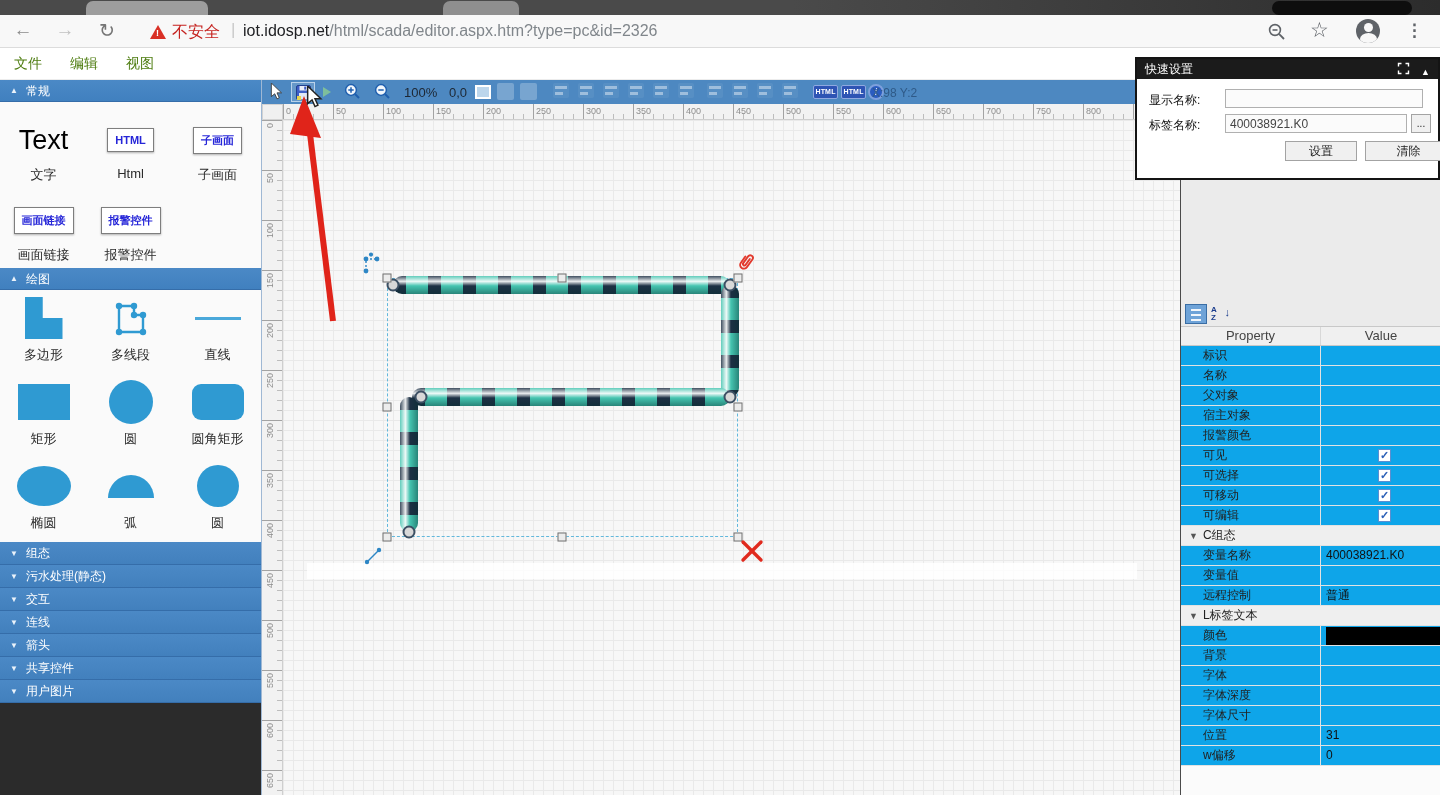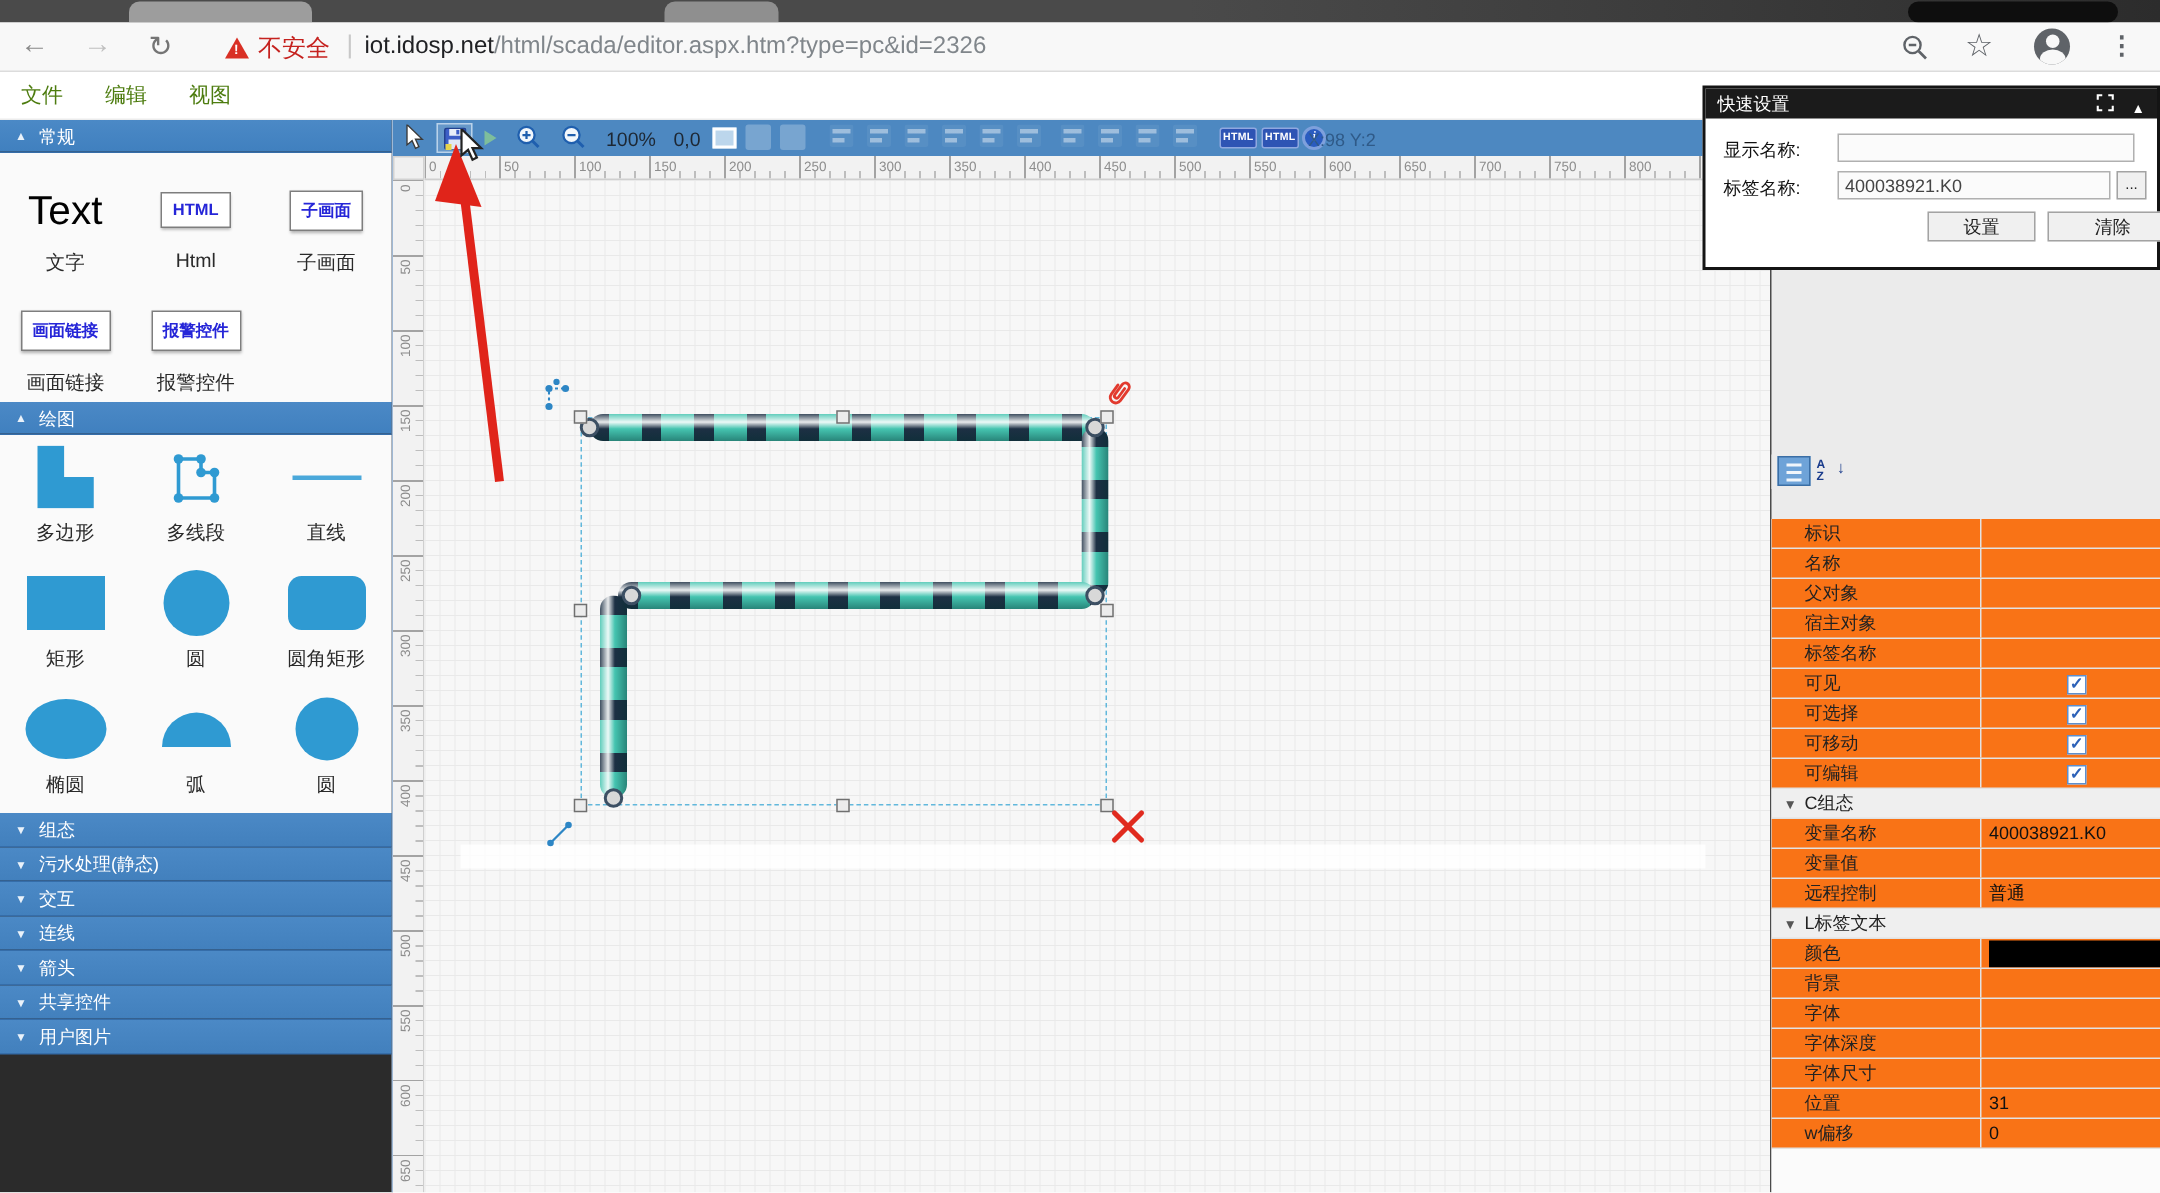--- a/index.html
+++ b/index.html
@@ -460,6 +460,10 @@
       <div class="cat-ico"></div>
       <div class="az-ico">A<br>Z<span class="arrow">↓</span></div>
     </div>
+    <div class="prop-headerrow">
+      <div class="ph-prop">Property</div>
+      <div class="ph-val">Value</div>
+    </div>
     <div class="prop-rows" id="prop-rows">
         <div class="prop-row">
           <div class="prop-label">标识</div>

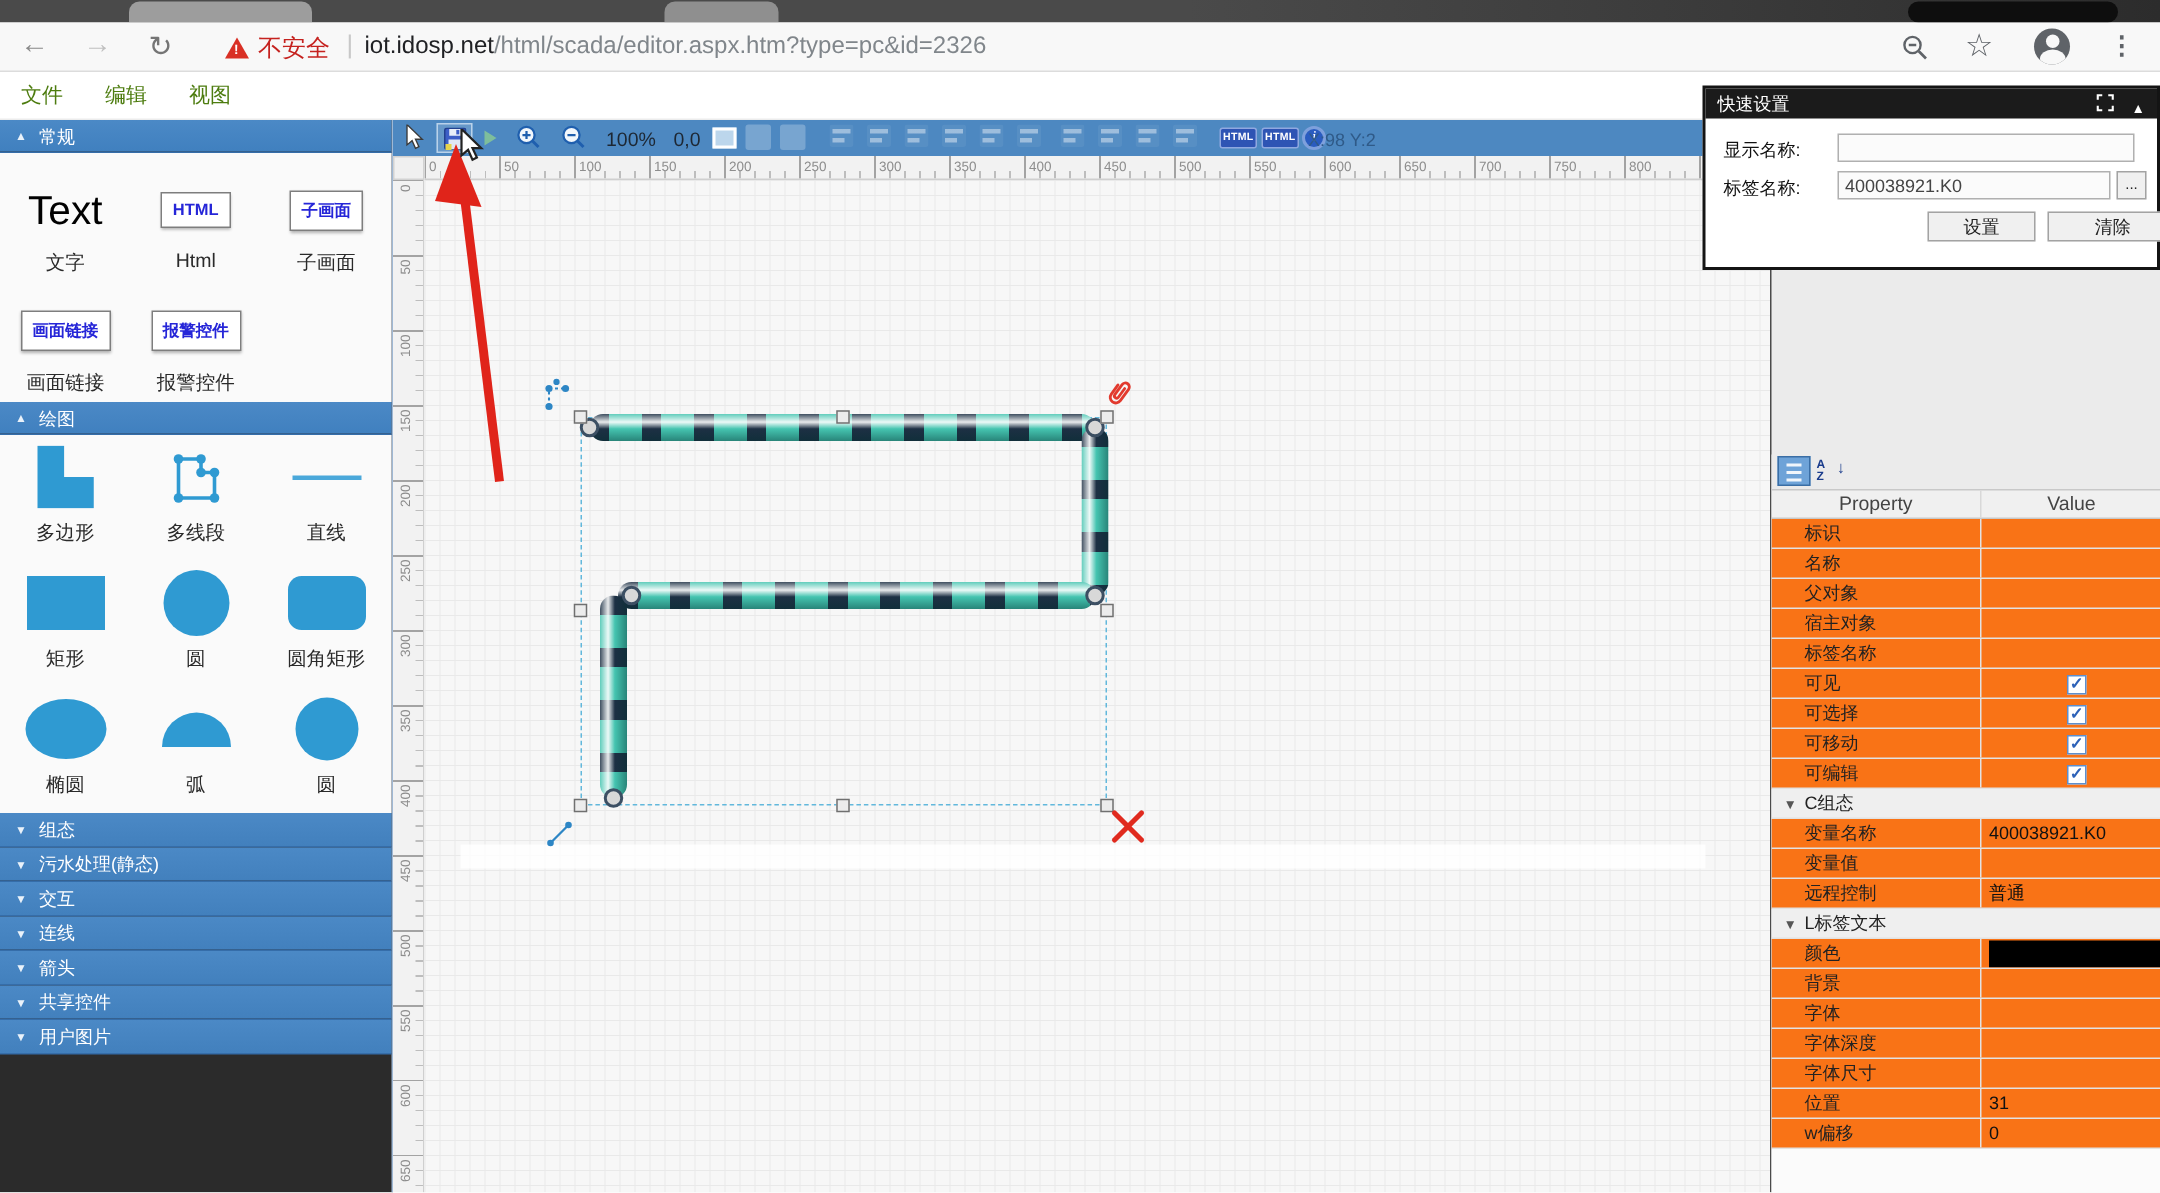--- a/index.html
+++ b/index.html
@@ -131,7 +131,7 @@
   .ph-prop { width:140px; border-right:1px solid #d8d8d8; }
   .ph-val { flex:1; }
   .prop-rows { position:absolute; left:0; top:266px; width:260px; height:449px; overflow:hidden; background:#fbfbfb; }
-  .prop-row { height:20px; display:flex; border-bottom:1px solid #e2e2e2; background:#f97316; font-size:12px; color:#222; }
+  .prop-row { height:20px; display:flex; border-bottom:1px solid #e2e2e2; background:#0ea5e9; font-size:12px; color:#222; }
   .prop-label { width:140px; padding-left:22px; line-height:19px; border-right:1px solid #e2e2e2;
     white-space:nowrap; overflow:hidden; }
   .prop-value { flex:1; line-height:19px; padding:0 0 0 5px; color:#111; white-space:nowrap; overflow:hidden; }

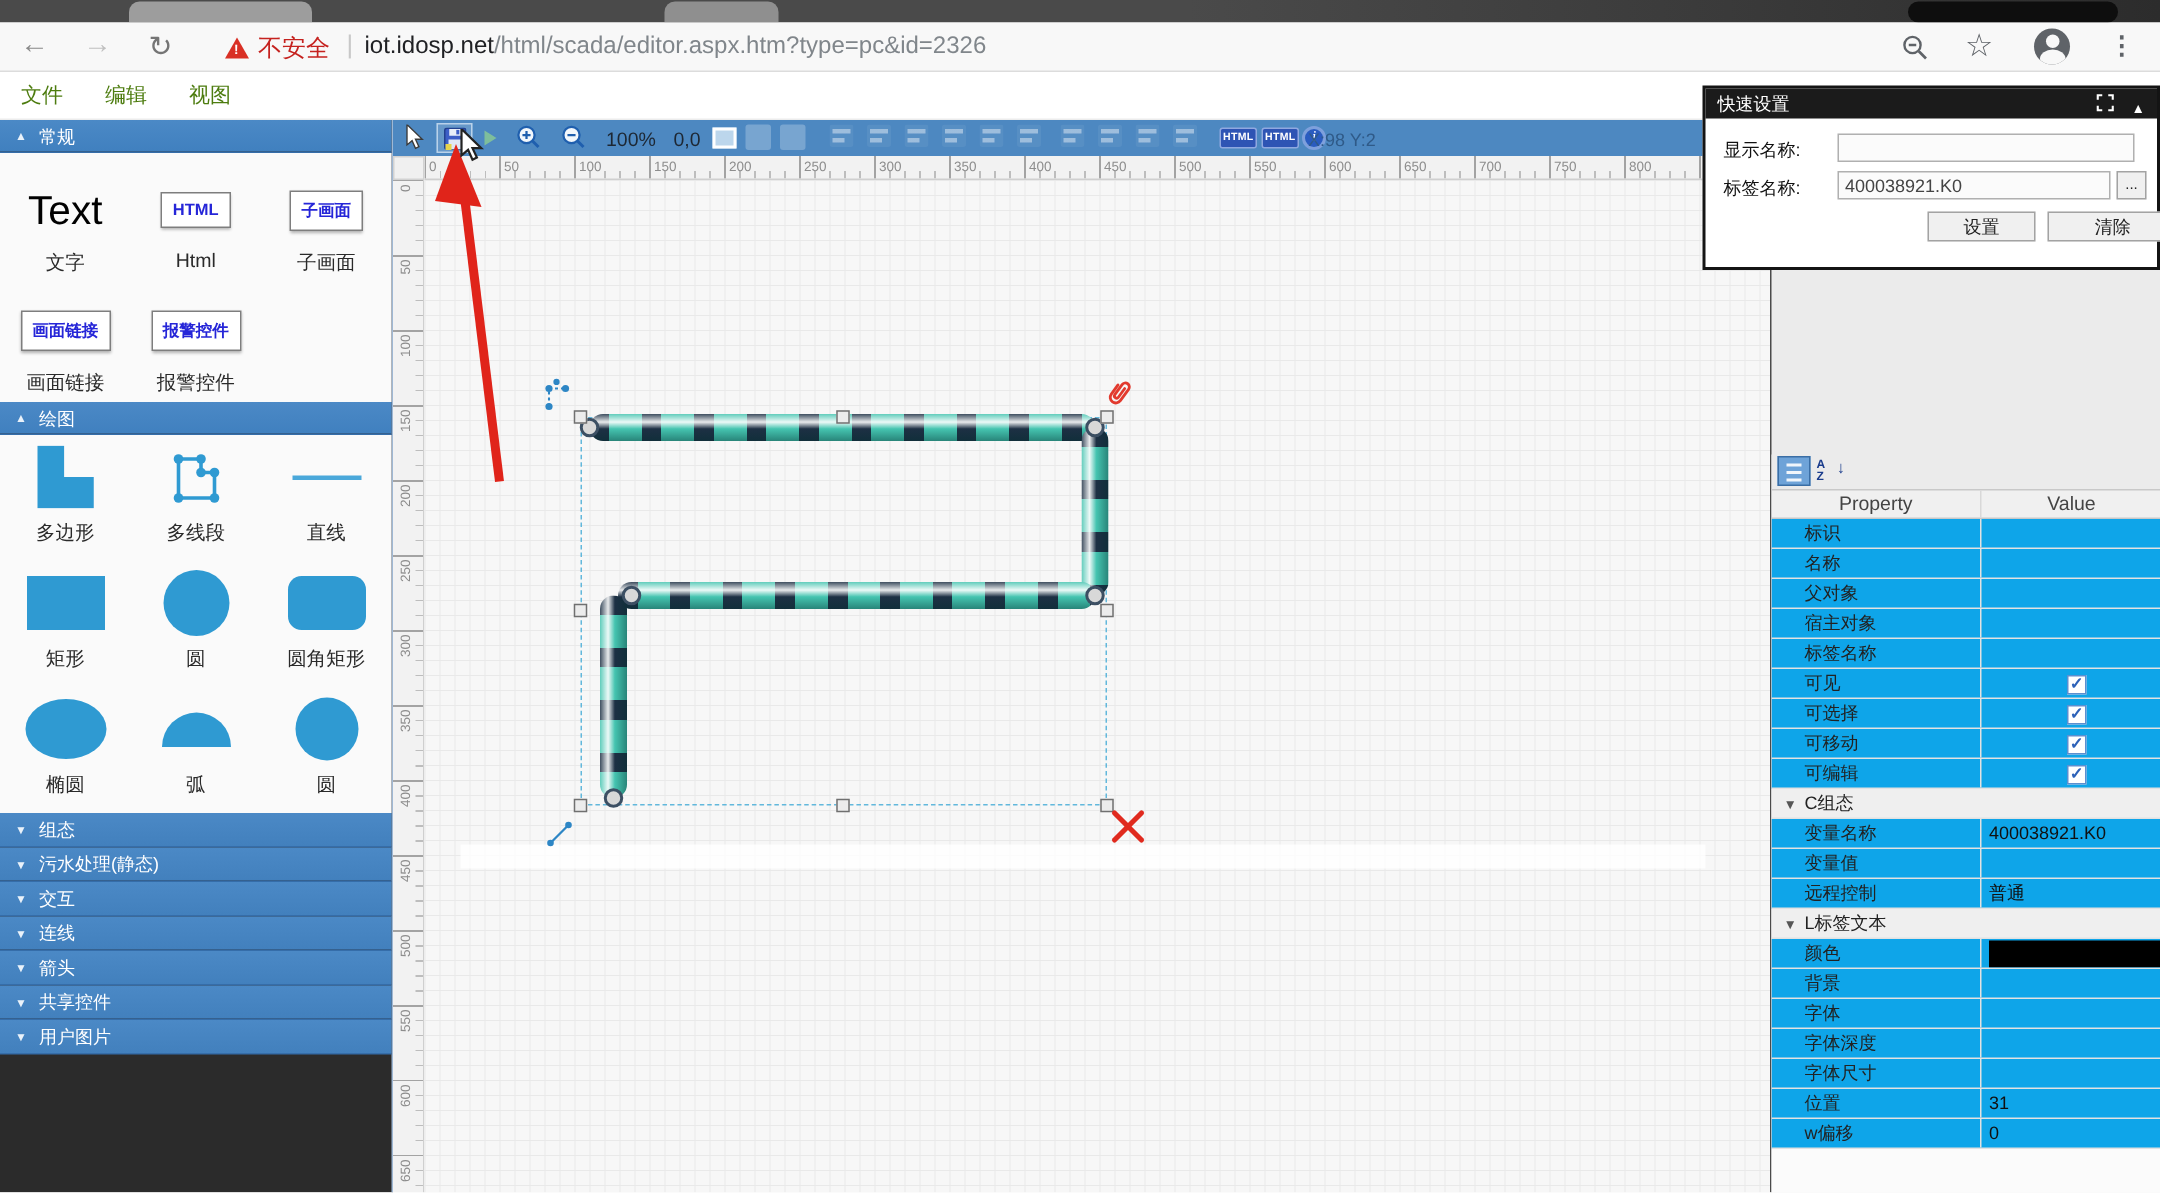--- a/index.html
+++ b/index.html
@@ -482,7 +482,7 @@
           <div class="prop-value"></div>
         </div>
         <div class="prop-row">
-          <div class="prop-label">标签名称</div>
+          <div class="prop-label">报警颜色</div>
           <div class="prop-value"></div>
         </div>
         <div class="prop-row">

